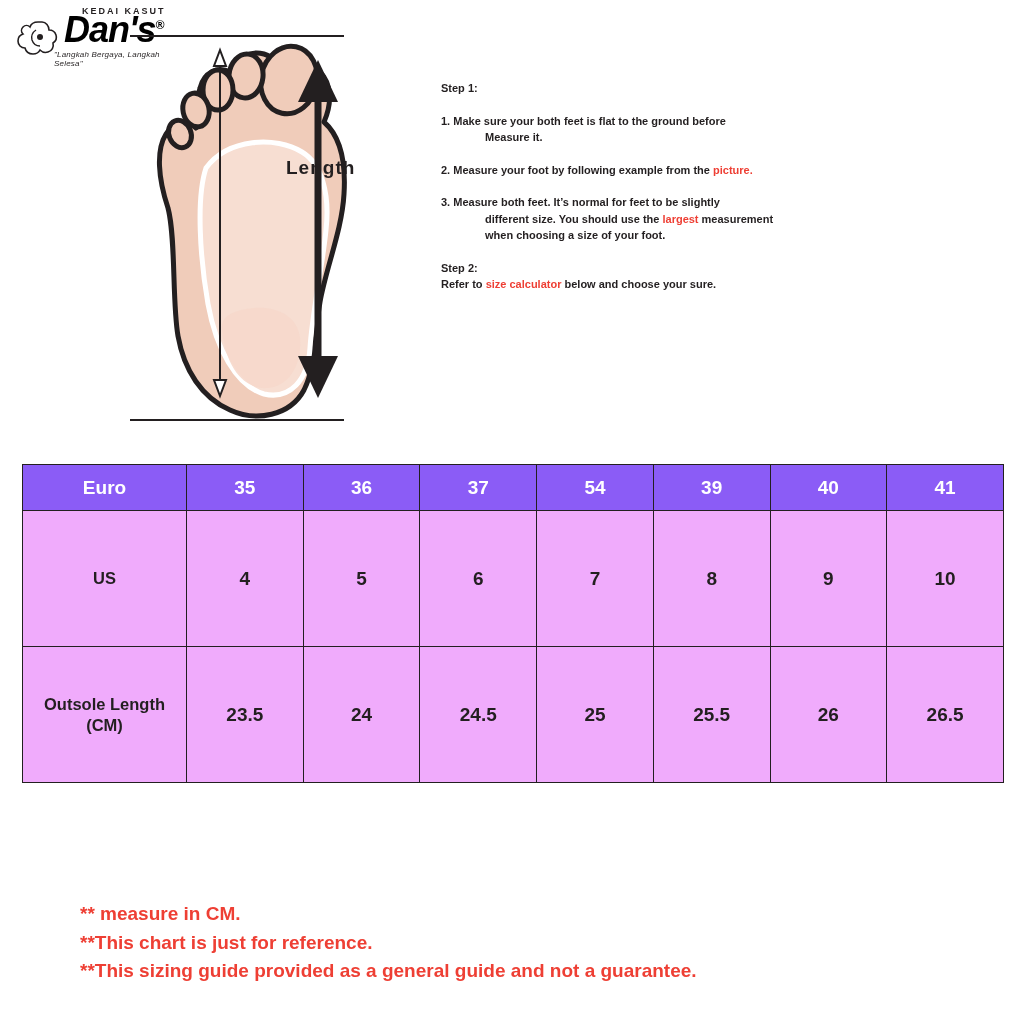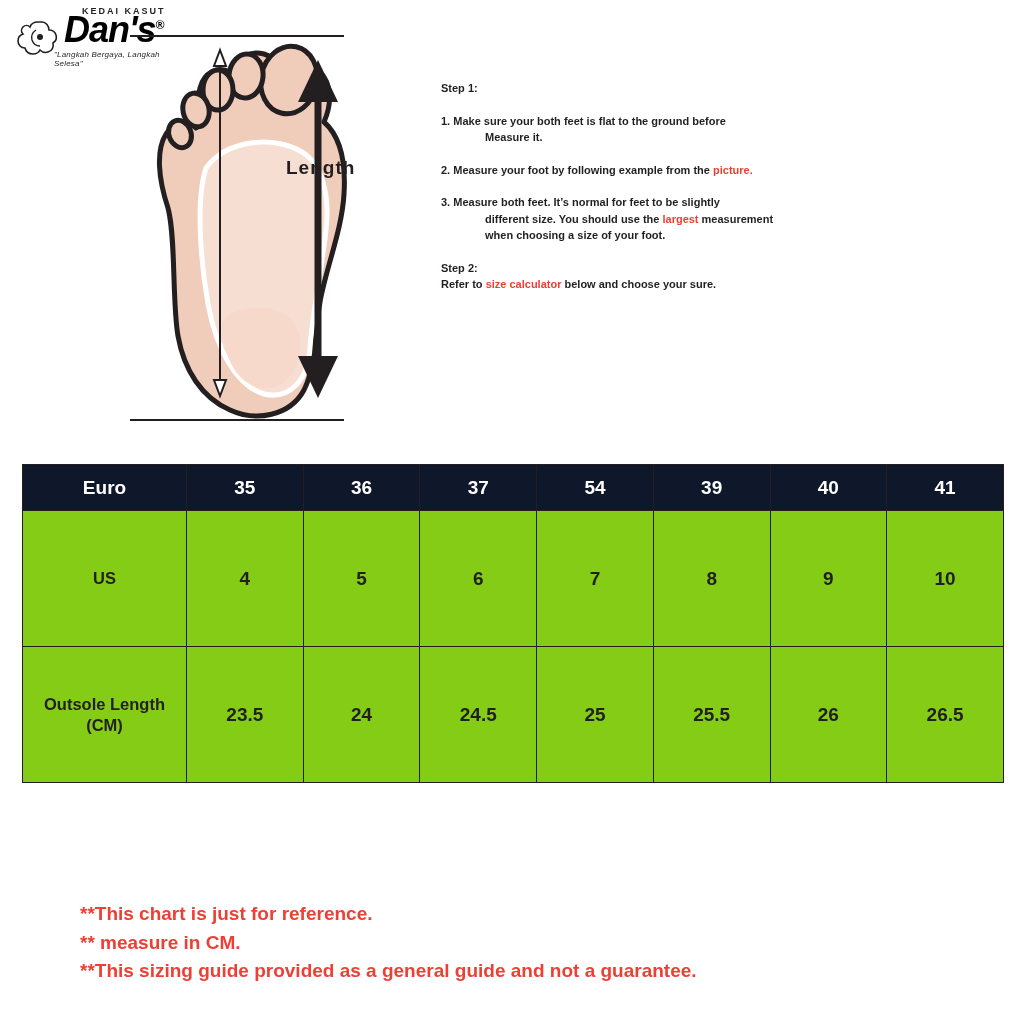--- a/index.html
+++ b/index.html
@@ -66,7 +66,7 @@
     color: #231f20;
   }
   thead th {
-    background: #0f172a; color: #ffffff;
+    background: #8b5cf6; color: #ffffff;
     height: 46px; font-size: 19px;
     border: 1px solid #231f20;
   }

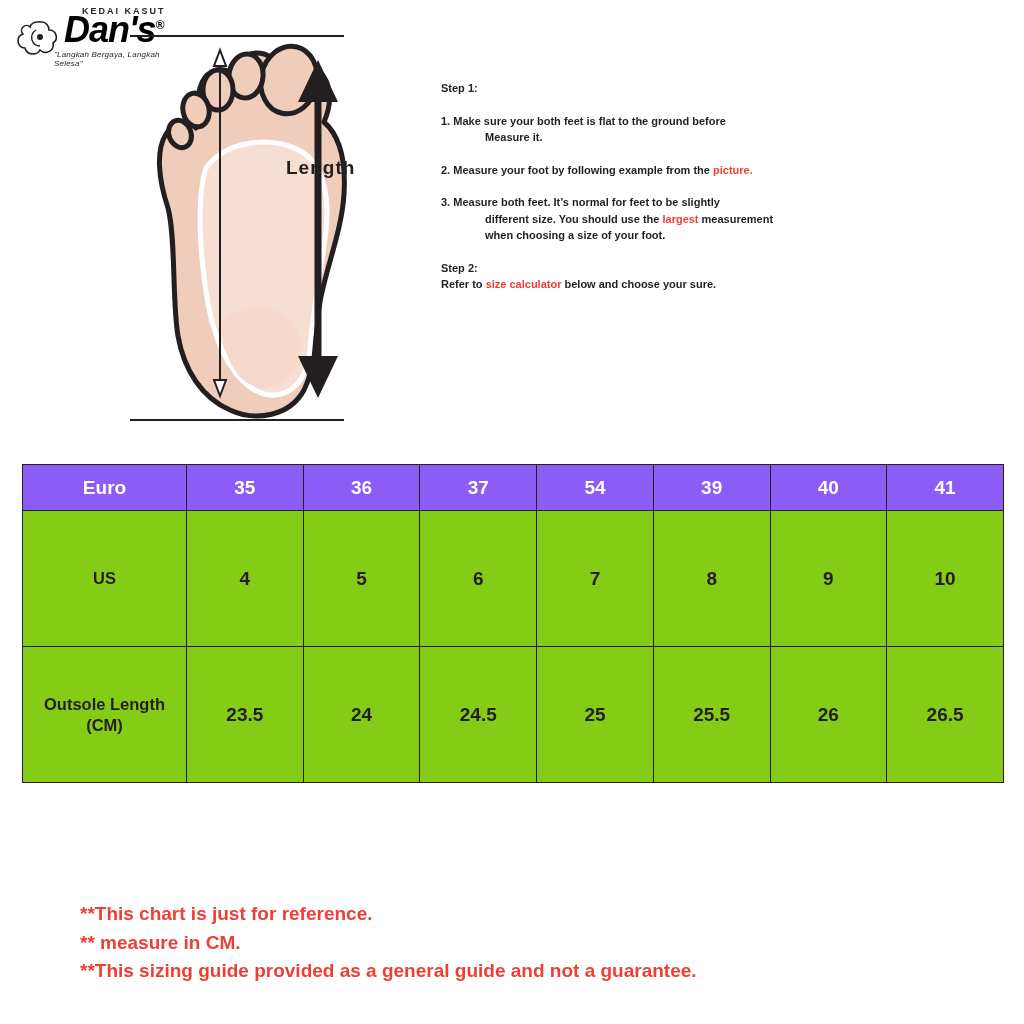--- a/index.html
+++ b/index.html
@@ -71,7 +71,7 @@
     border: 1px solid #231f20;
   }
   thead th.first { width: 164px; }
-  tbody td { height: 136px; font-size: 19px; background: #84cc16; }
+  tbody td { height: 136px; font-size: 19px; background: #f0abfc; }
   tbody td.label { font-size: 16.5px; line-height: 1.25; }
 
   

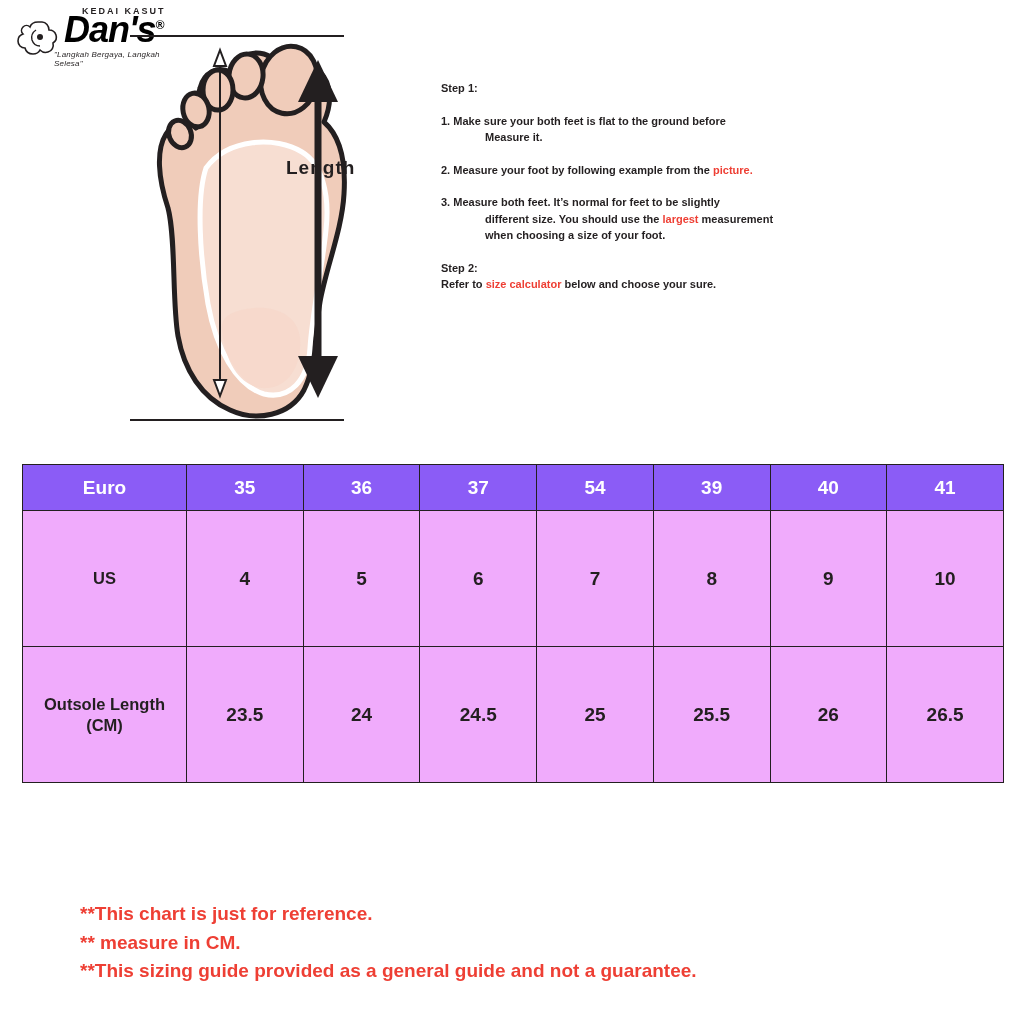--- a/index.html
+++ b/index.html
@@ -226,8 +226,8 @@
   </div>
 
   <div class="notes">
+    <div>** measure in CM.</div>
     <div>**This chart is just for reference.</div>
-    <div>** measure in CM.</div>
     <div>**This sizing guide provided as a general guide and not a guarantee.</div>
   </div>
 

